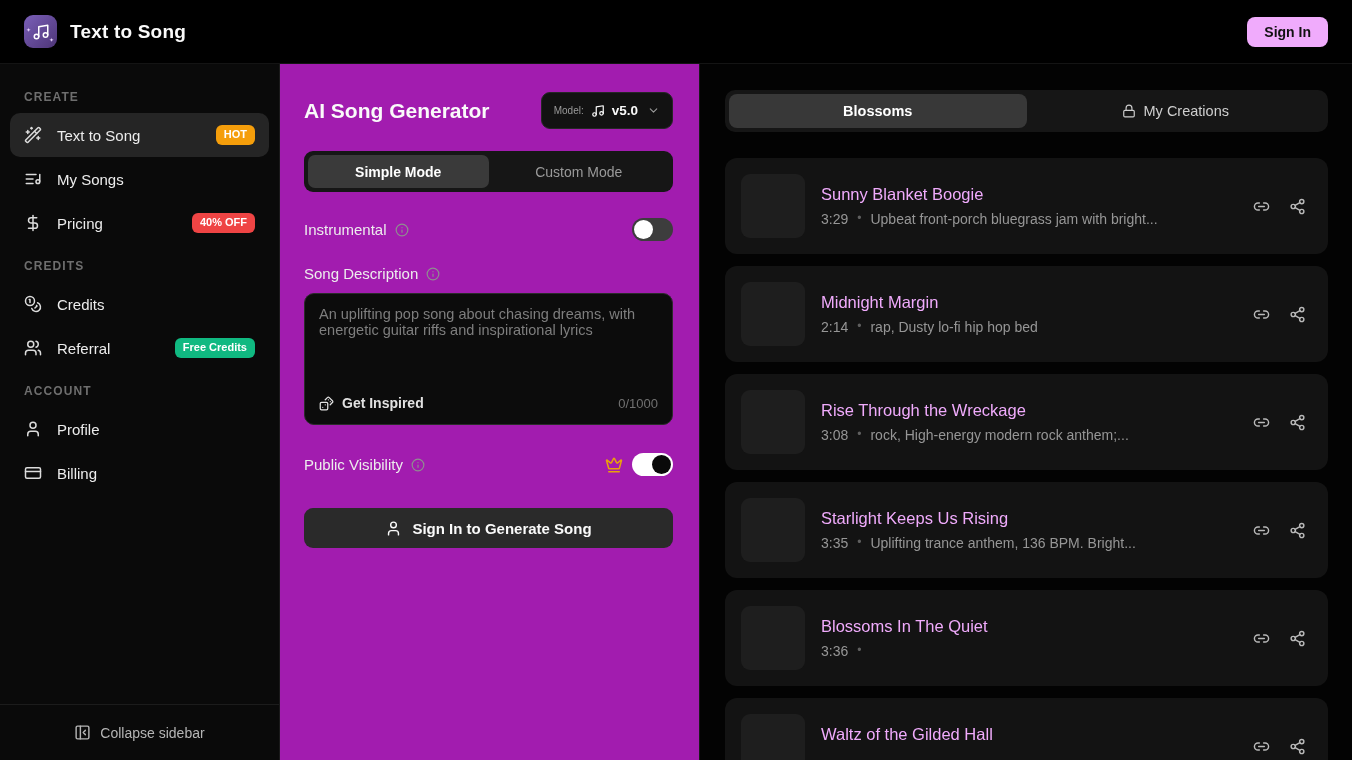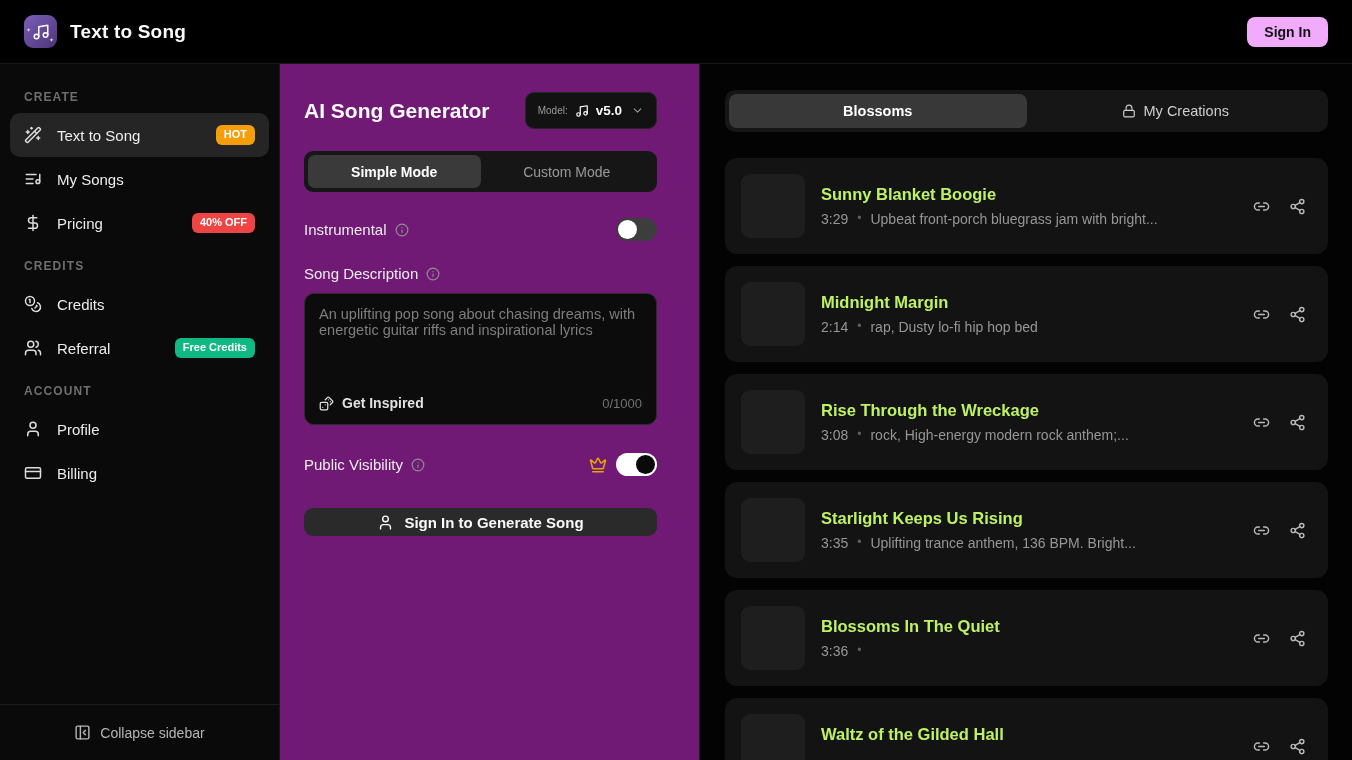--- a/index.html
+++ b/index.html
@@ -45,8 +45,8 @@
   .side-footer .icon { font-size:17px; }
 
   
-  .generator { width:420px; background:#701a75; border-right:1px solid #1a1a1a;
-    padding:28px 42px 0 24px; }
+  .generator { width:420px; background:#a21caf; border-right:1px solid #1a1a1a;
+    padding:28px 26px 0 24px; }
   .gen-header { display:flex; align-items:center; justify-content:space-between; margin-bottom:22px; }
   .gen-title { font-size:21px; font-weight:700; color:#fafafa; }
   .model-select { display:flex; align-items:center; gap:7px; background:#121212;

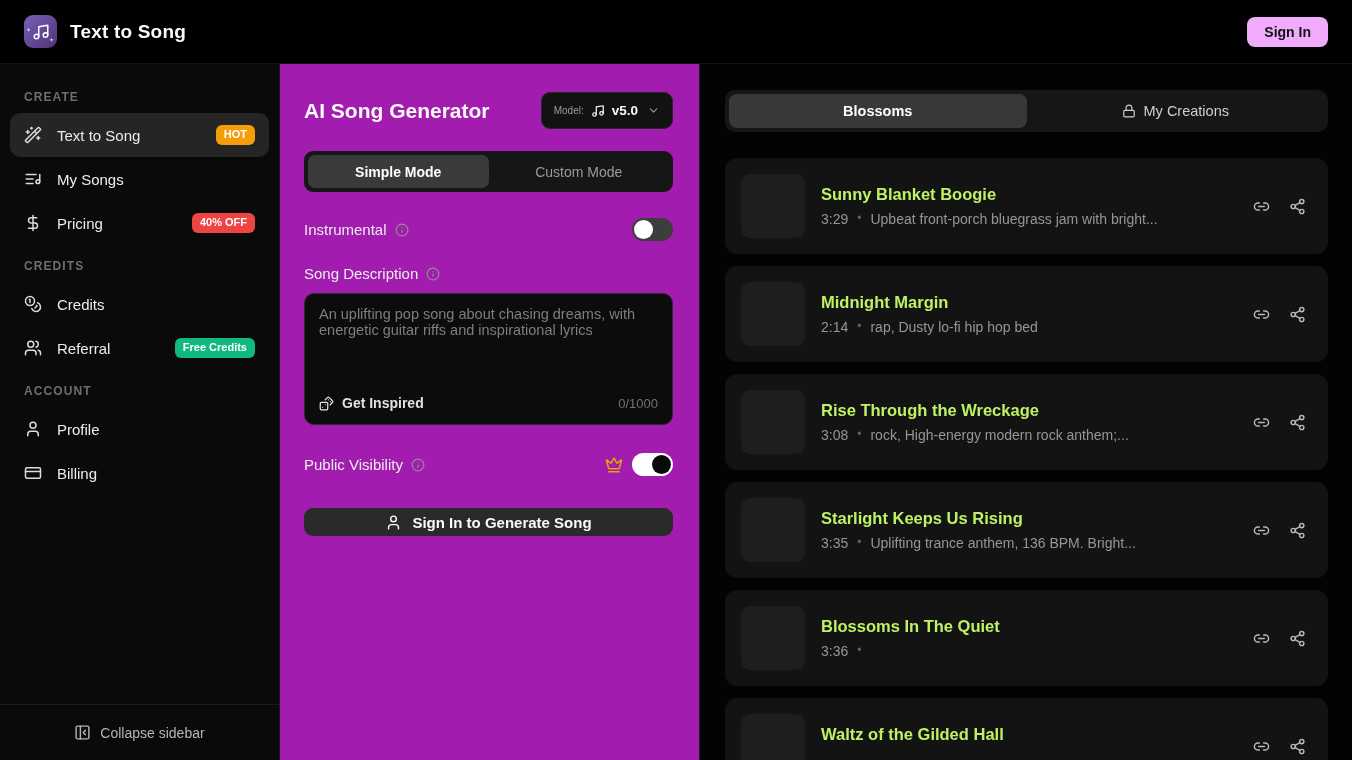--- a/index.html
+++ b/index.html
@@ -107,7 +107,7 @@
     align-items:center; padding:0 22px 0 16px; cursor:pointer; }
   .thumb { width:64px; height:64px; border-radius:9px; background:#1e1e1e; flex:none; }
   .song-info { margin-left:16px; min-width:0; flex:1; }
-  .song-title { font-size:16.5px; font-weight:700; color:#bef264; margin-bottom:7px;
+  .song-title { font-size:16.5px; font-weight:400; color:#f0abfc; margin-bottom:7px;
     white-space:nowrap; overflow:hidden; text-overflow:ellipsis; }
   .song-meta { display:flex; gap:9px; font-size:14px; color:#969696;
     min-height:17px; white-space:nowrap; }

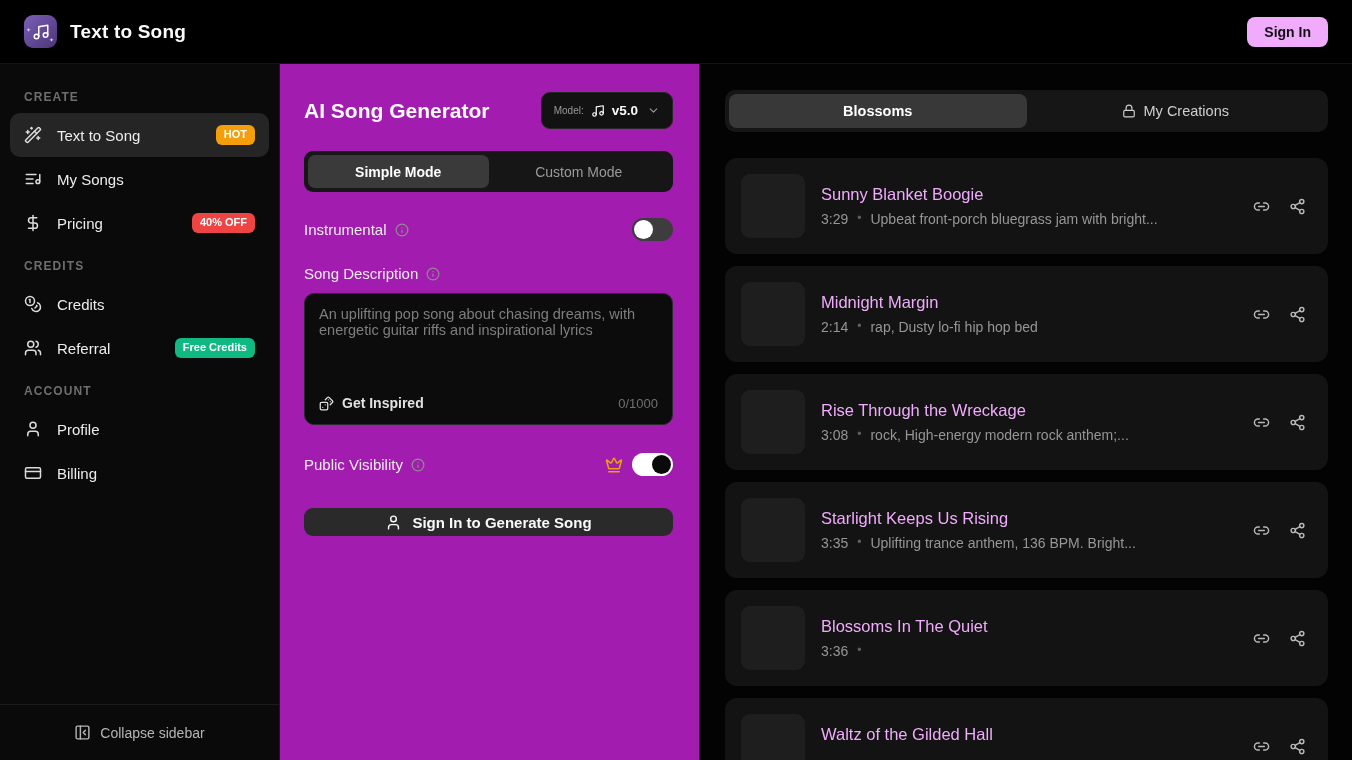--- a/index.html
+++ b/index.html
@@ -89,7 +89,7 @@
 
   .visibility-row { margin-bottom:32px; }
 
-  .generate-btn { width:100%; height:28px; background:#2a2a2a; border:none; border-radius:9px;
+  .generate-btn { width:100%; height:40px; background:#2a2a2a; border:none; border-radius:9px;
     display:flex; align-items:center; justify-content:center; gap:10px; color:#fafafa;
     font-size:15px; font-weight:600; font-family:inherit; cursor:pointer; }
   .generate-btn .icon { font-size:17px; }

